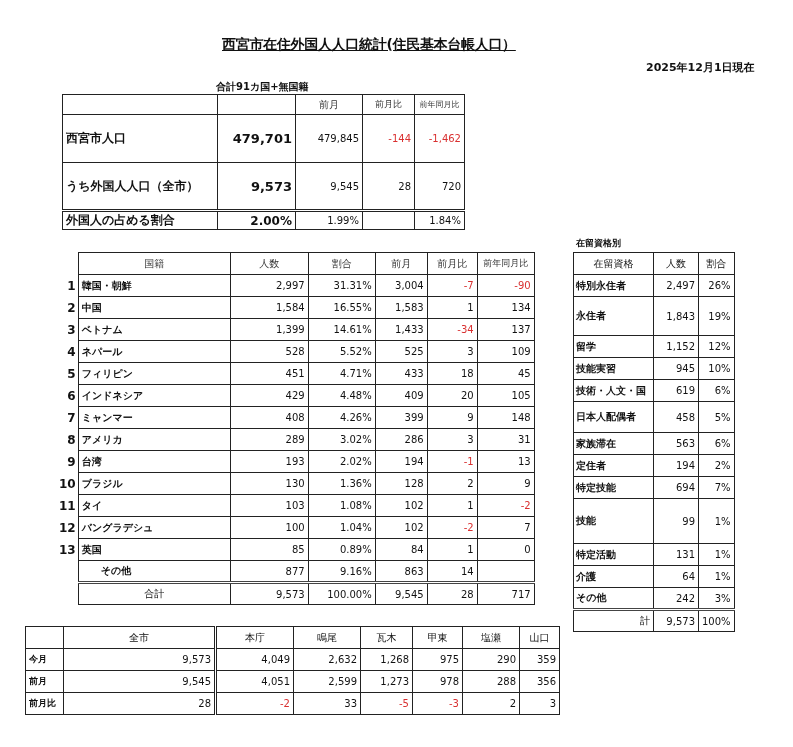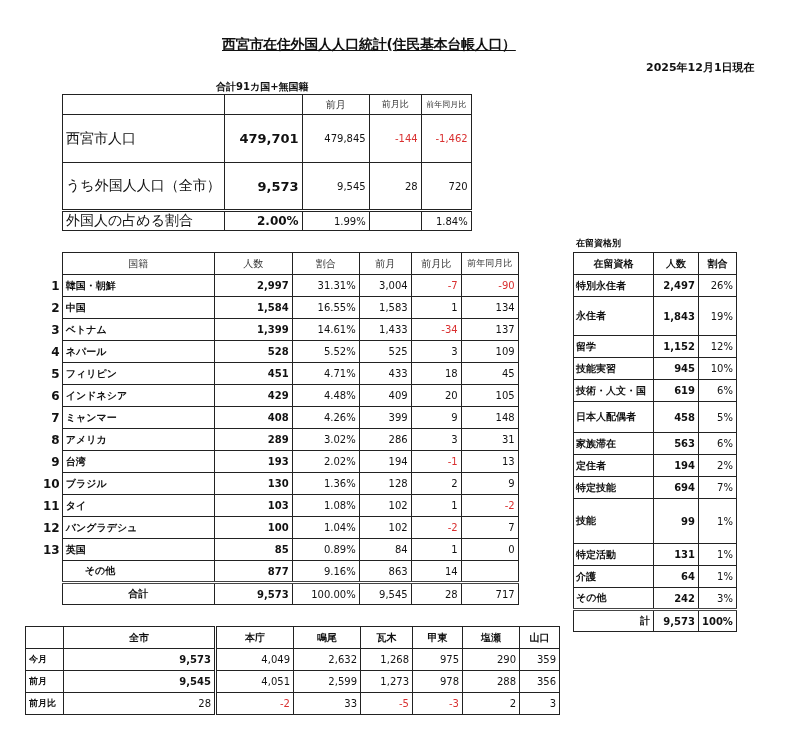--- a/index.html
+++ b/index.html
@@ -23,7 +23,7 @@
   
   #summary { left: 62px; top: 94px; }
   #summary td, #summary th { border-width: 1px 1px; border-color: #222; }
-  #summary .big { font-size: 14px; font-weight: normal; }
+  #summary .big { font-size: 12px; font-weight: bold; }
   #summary .bignum { font-size: 13px; font-weight: bold; text-align: right; }
   #summary tr.dbl td { border-top: 3px double #222; }
 

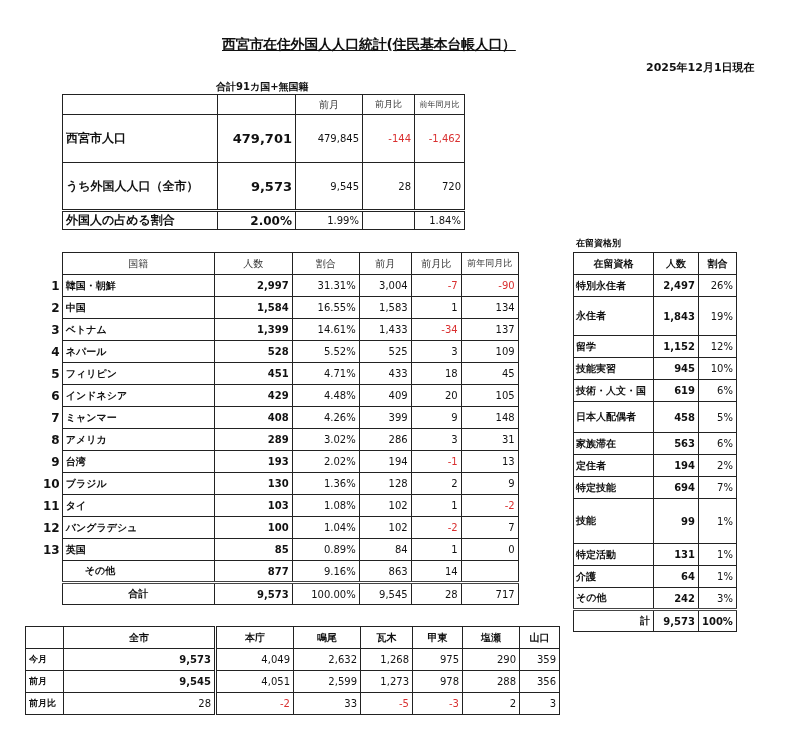--- a/index.html
+++ b/index.html
@@ -28,7 +28,7 @@
   #summary tr.dbl td { border-top: 3px double #222; }
 
   
-  #nat { left: 40px; top: 252px; }
+  #nat { left: 56px; top: 252px; }
   #nat td.rank { border: none; text-align: right; font-weight: bold; font-size: 12px; padding-right: 2px; }
   #nat td.empty { border: none; }
   #nat tr.total td:not(.empty) { border-top: 3px double #444; }

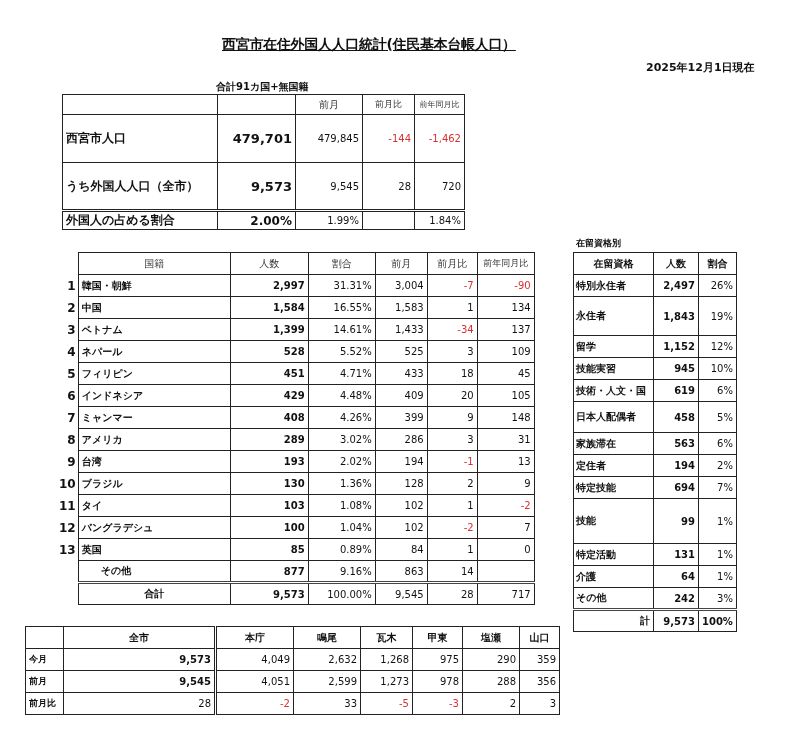--- a/index.html
+++ b/index.html
@@ -16,7 +16,7 @@
   th { font-weight: normal; text-align: center; color: #333; }
   .r { text-align: right; }
   .c { text-align: center; }
-  .b { font-weight: bold; }
+  .b { font-weight: normal; }
   .neg { color: #d93030; }
   .lbl { font-weight: bold; text-align: left; }
 

